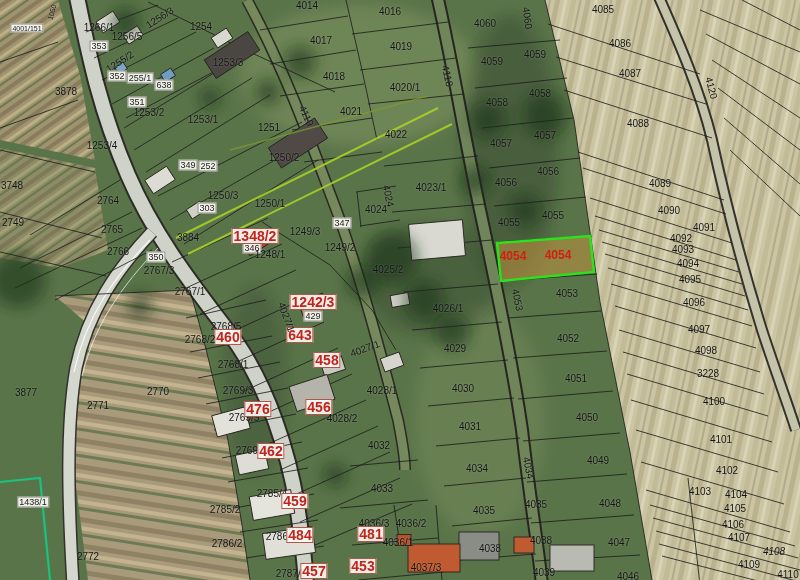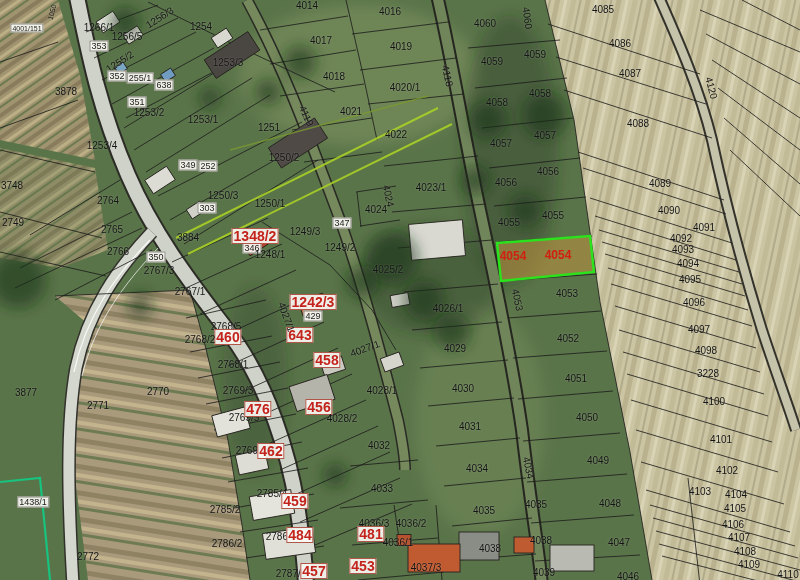--- a/index.html
+++ b/index.html
@@ -419,7 +419,7 @@
       <span class="lb" style="left: 735px; top: 509px; transform: translate(-50%, -50%);">4105</span>
       <span class="lb" style="left: 733px; top: 525px; transform: translate(-50%, -50%);">4106</span>
       <span class="lb" style="left: 739px; top: 538px; transform: translate(-50%, -50%);">4107</span>
-      <span class="lb" style="left: 745px; top: 552px; transform: translate(-50%, -50%);">4108</span>
+      <span class="lb" style="left: 774px; top: 552px; transform: translate(-50%, -50%); font-style: italic;">4108</span>
       <span class="lb" style="left: 749px; top: 565px; transform: translate(-50%, -50%);">4109</span>
       <span class="lb" style="left: 788px; top: 575px; transform: translate(-50%, -50%);">4110</span>
       <span class="lb" style="left: 711px; top: 88px; transform: translate(-50%, -50%) rotate(75deg);">4120</span>

